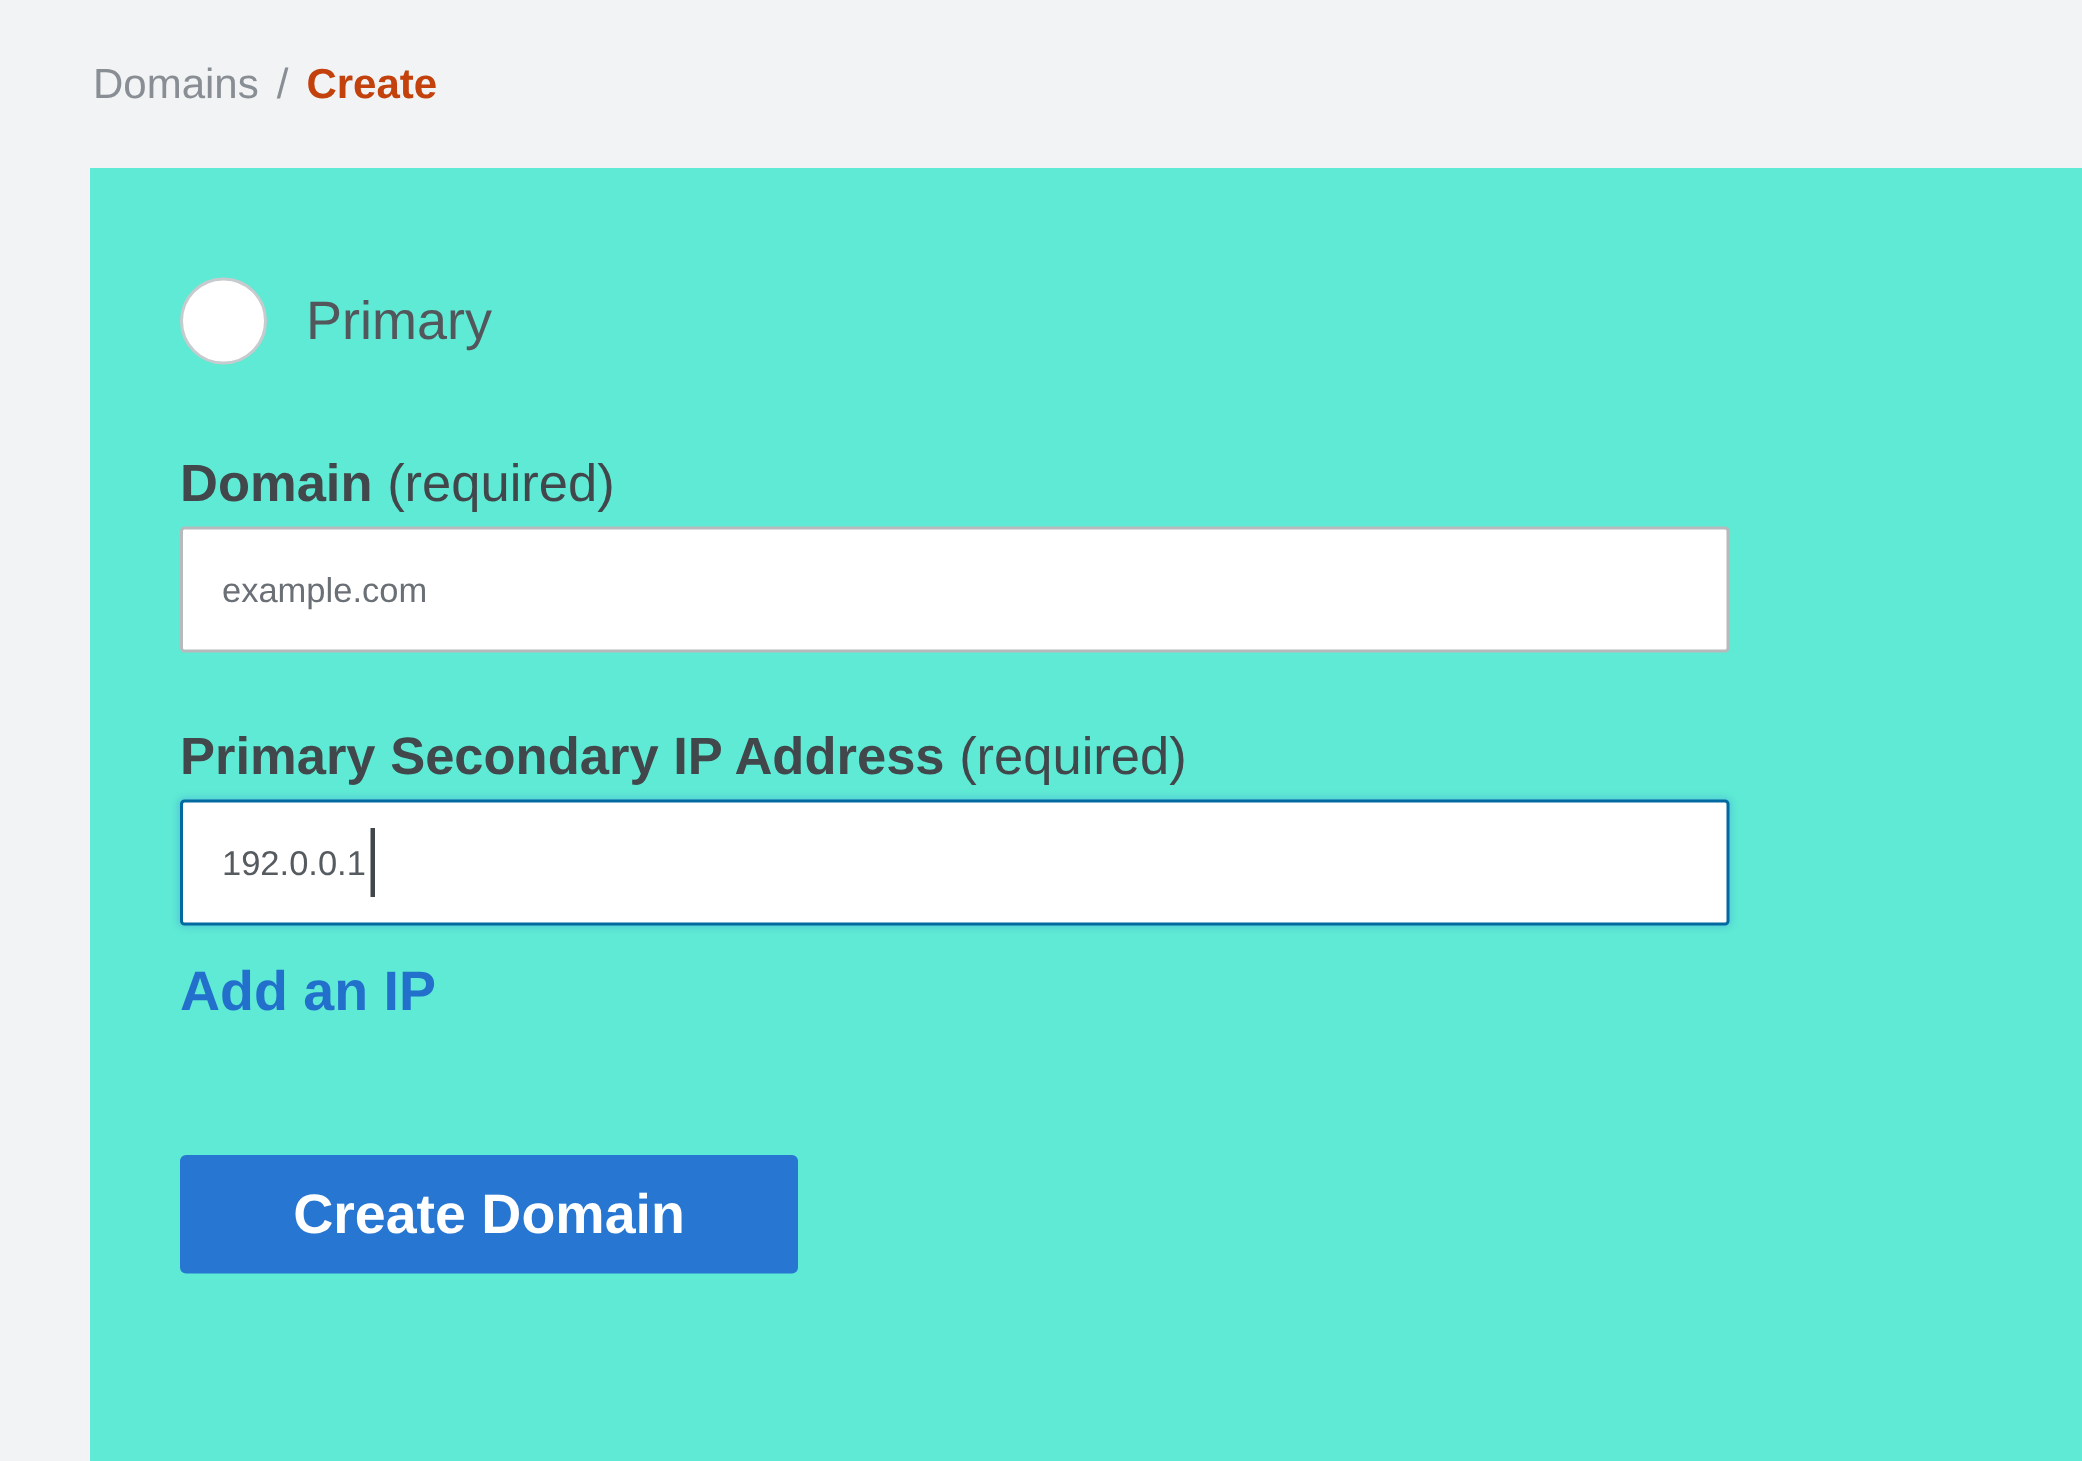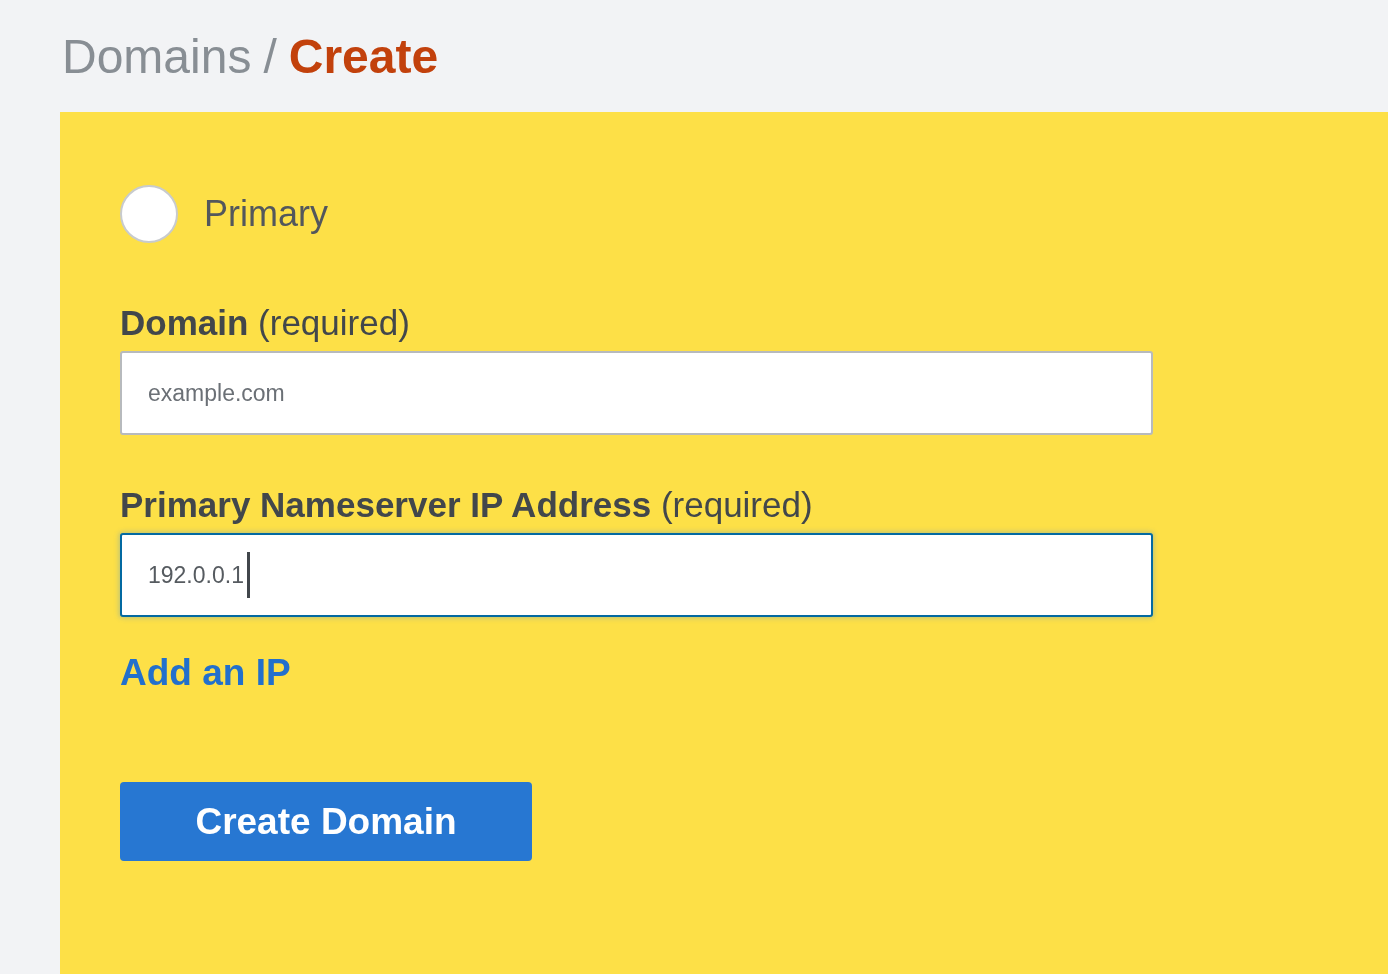--- a/index.html
+++ b/index.html
@@ -19,7 +19,7 @@
     background: #f2f3f5;
   }
   .breadcrumb {
-    font-size: 48px;
+    font-size: 28px;
     color: #888e94;
     display: flex;
     align-items: baseline;

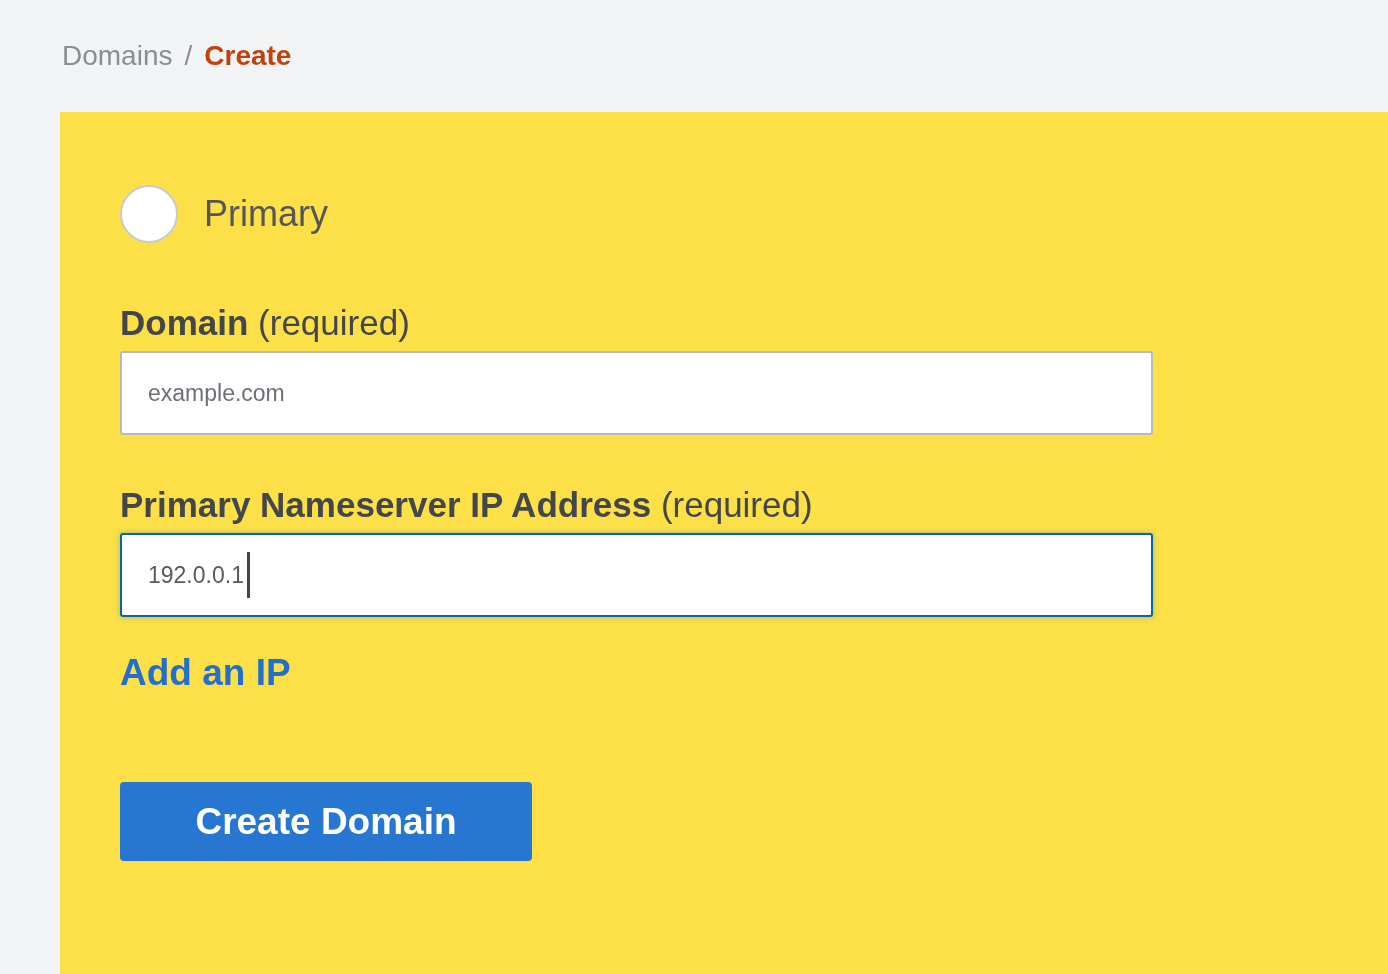--- a/index.html
+++ b/index.html
@@ -31,7 +31,7 @@
   .panel {
     position: absolute;
     left: 60px; top: 112px; right: 0; bottom: 0;
-    background: #fde047;
+    background: #5eead4;
     padding: 73px 0 0 60px;
   }
 

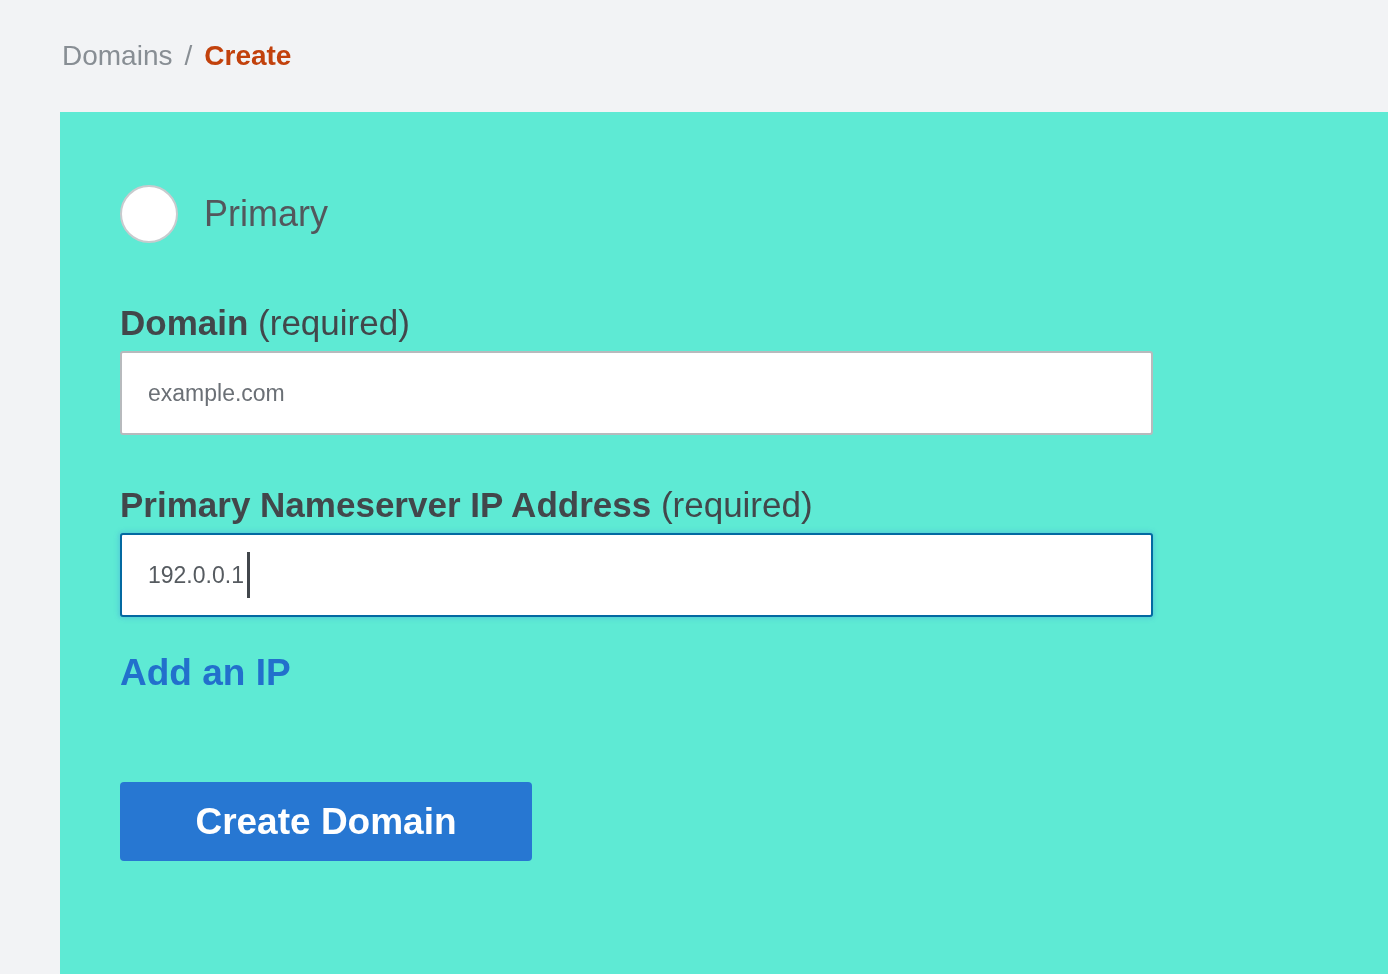--- a/index.html
+++ b/index.html
@@ -139,7 +139,7 @@
   
   <div class="field-group2">
     <div class="field-label">
-      <span class="bold">Primary Nameserver IP Address</span>
+      <span class="bold">Primary Secondary IP Address</span>
       <span>(required)</span>
     </div>
     <div class="text-input focused">

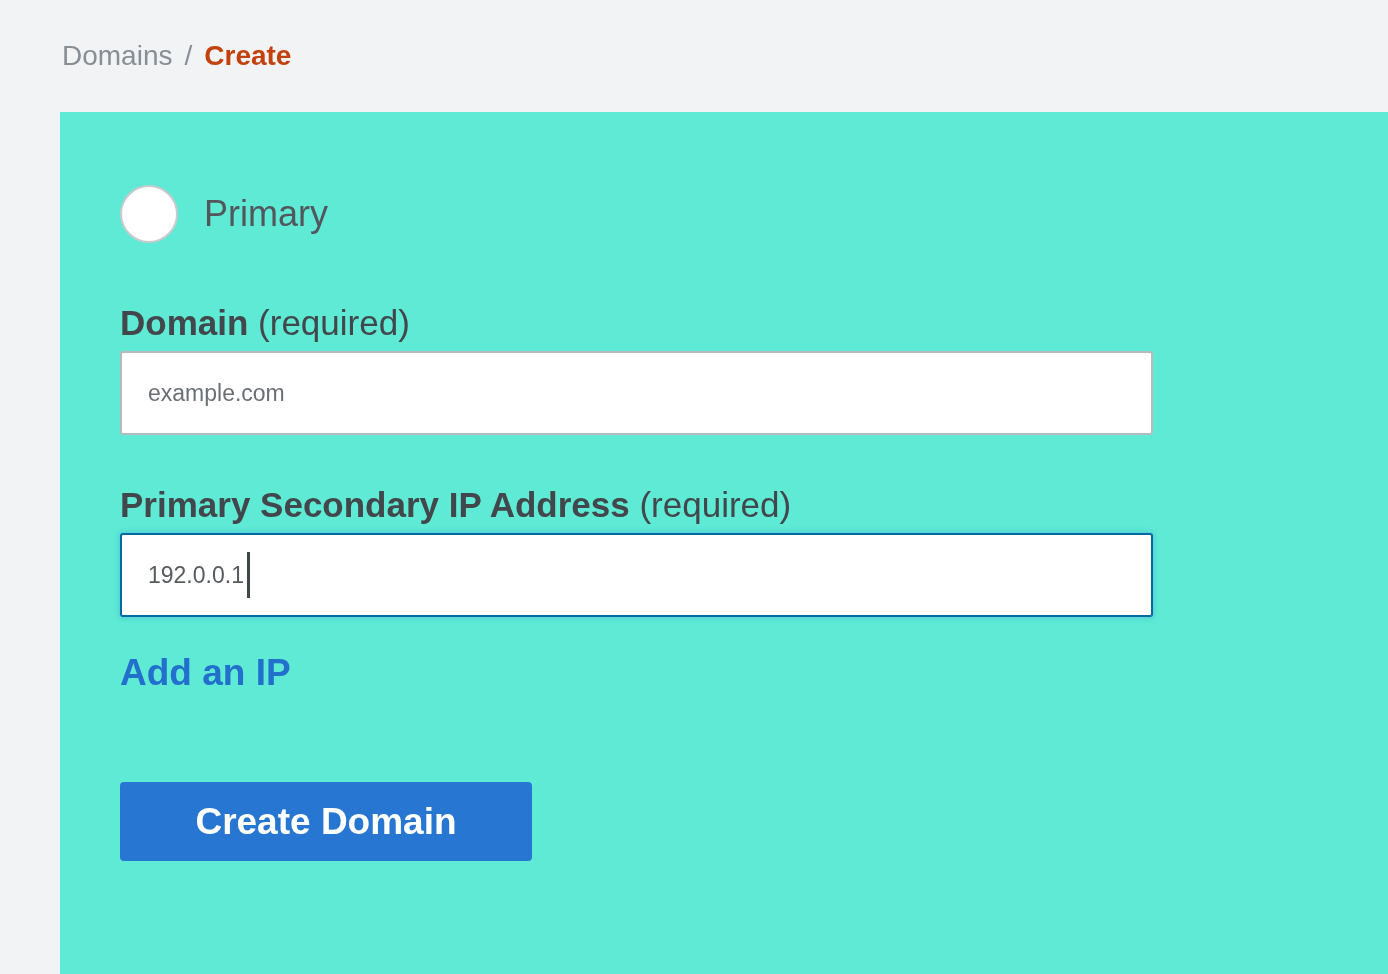--- a/index.html
+++ b/index.html
@@ -83,7 +83,7 @@
   
   .add-ip {
     display: inline-block;
-    margin-top: 35px;
+    margin-top: 23px;
     font-size: 37px;
     font-weight: 700;
     color: #2270cc;

